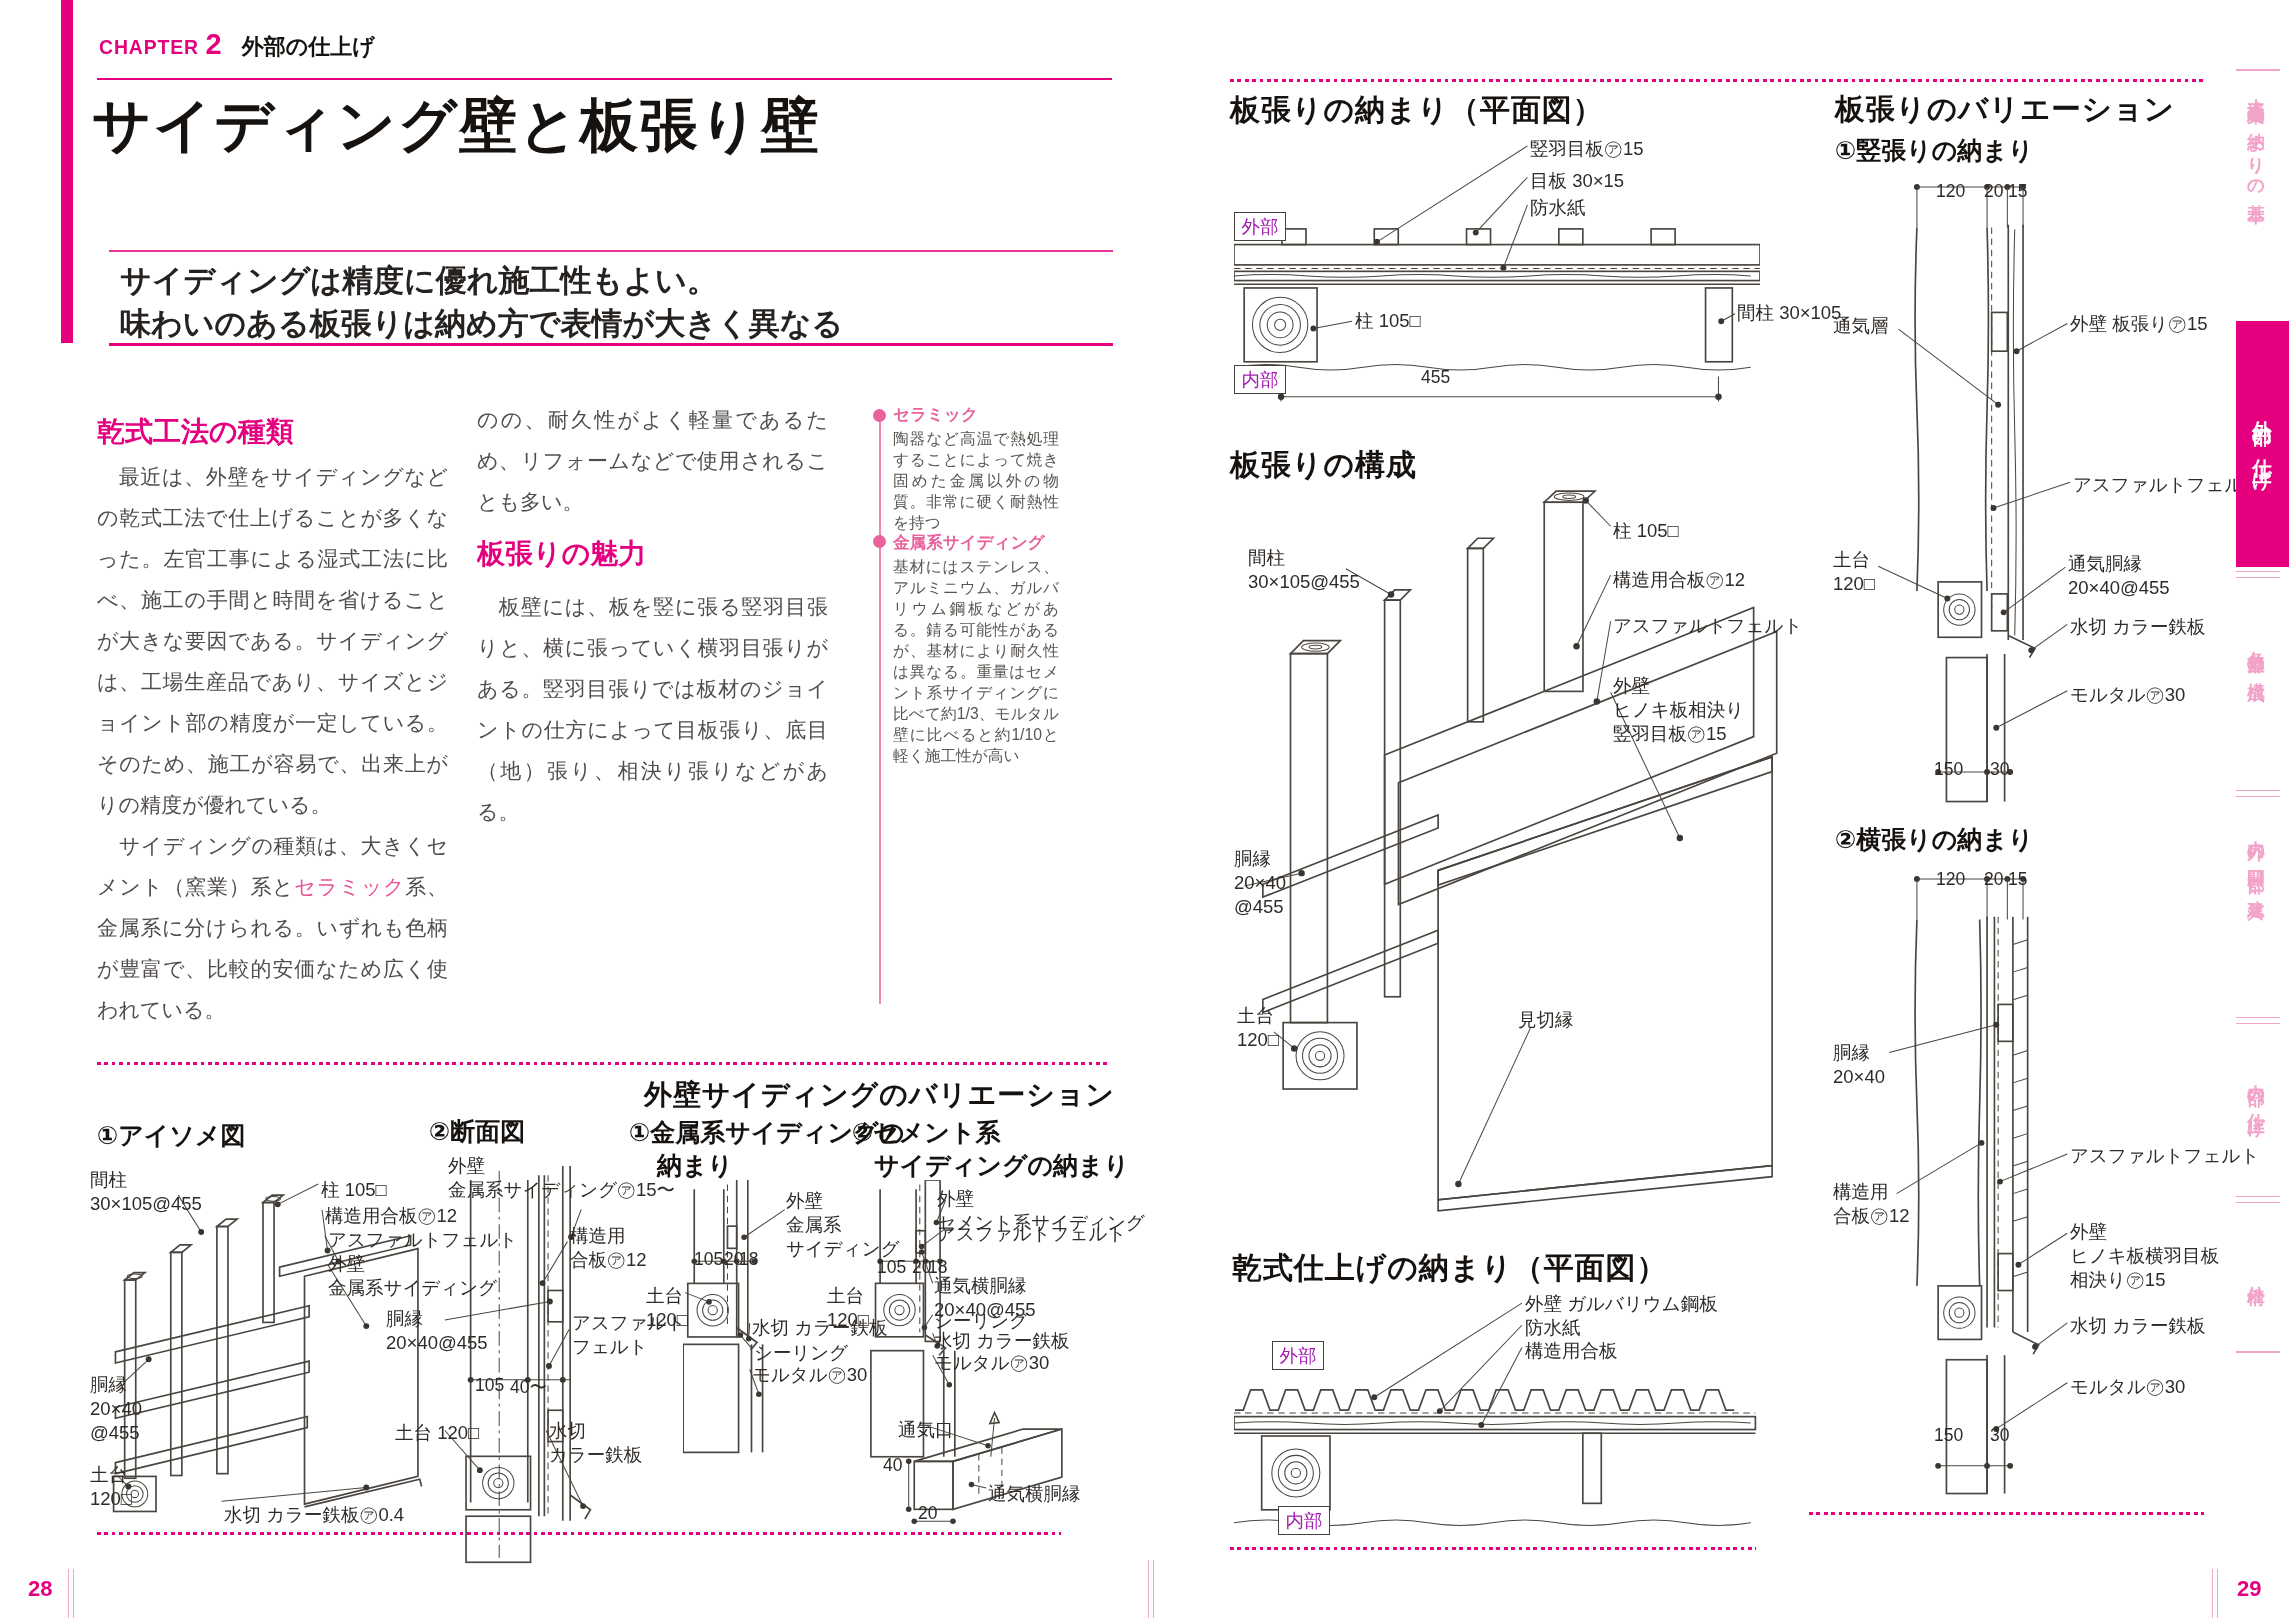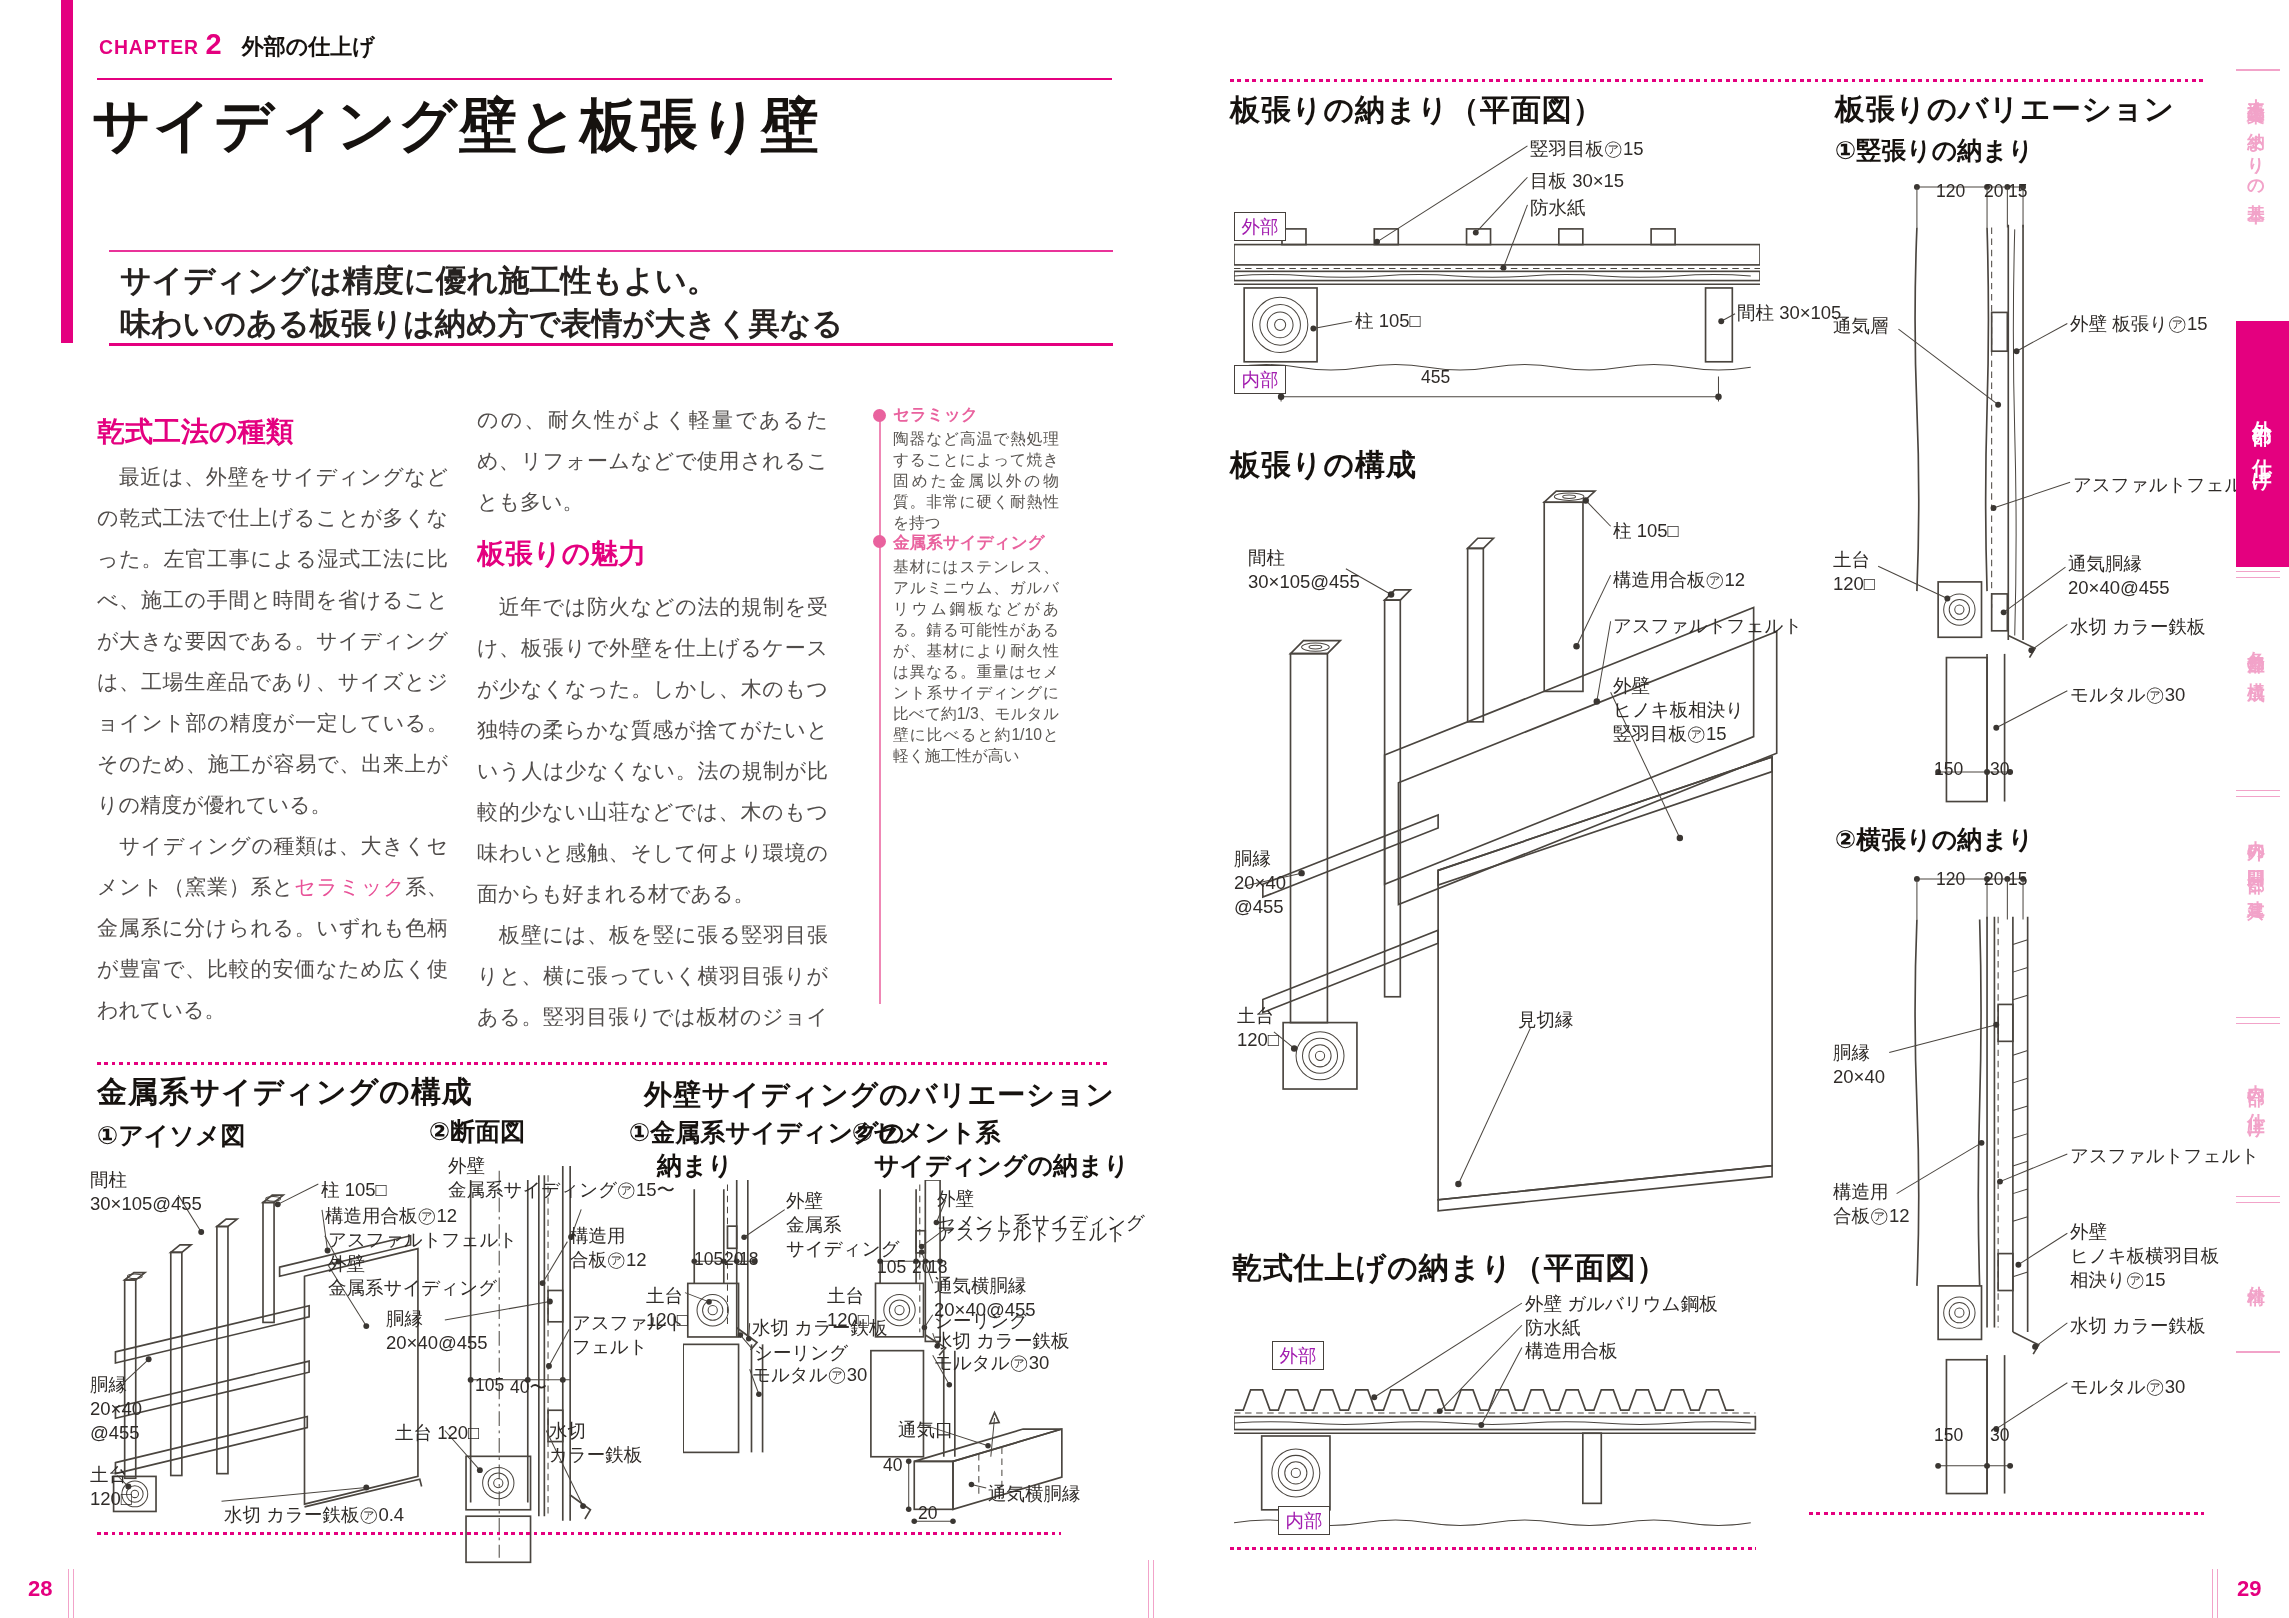--- a/index.html
+++ b/index.html
@@ -89,7 +89,6 @@
   <div class="body-col" style="left:477px;top:399px;height:639px;overflow:hidden;">
     <p><span>のの、耐久性がよく軽量であるため、リフォームなどで使用されることも多い。</span></p>
     <p class="col-h">板張りの魅力</p>
-    <p><span>　近年では防火などの法的規制を受け、板張りで外壁を仕上げるケースが少なくなった。しかし、木のもつ独特の柔らかな質感が捨てがたいという人は少なくない。法の規制が比較的少ない山荘などでは、木のもつ味わいと感触、そして何より環境の面からも好まれる材である。</span></p>
     <p><span>　板壁には、板を竪に張る竪羽目張りと、横に張っていく横羽目張りがある。竪羽目張りでは板材のジョイントの仕方によって目板張り、底目（地）張り、相決り張りなどがある。</span></p>
 
   </div>

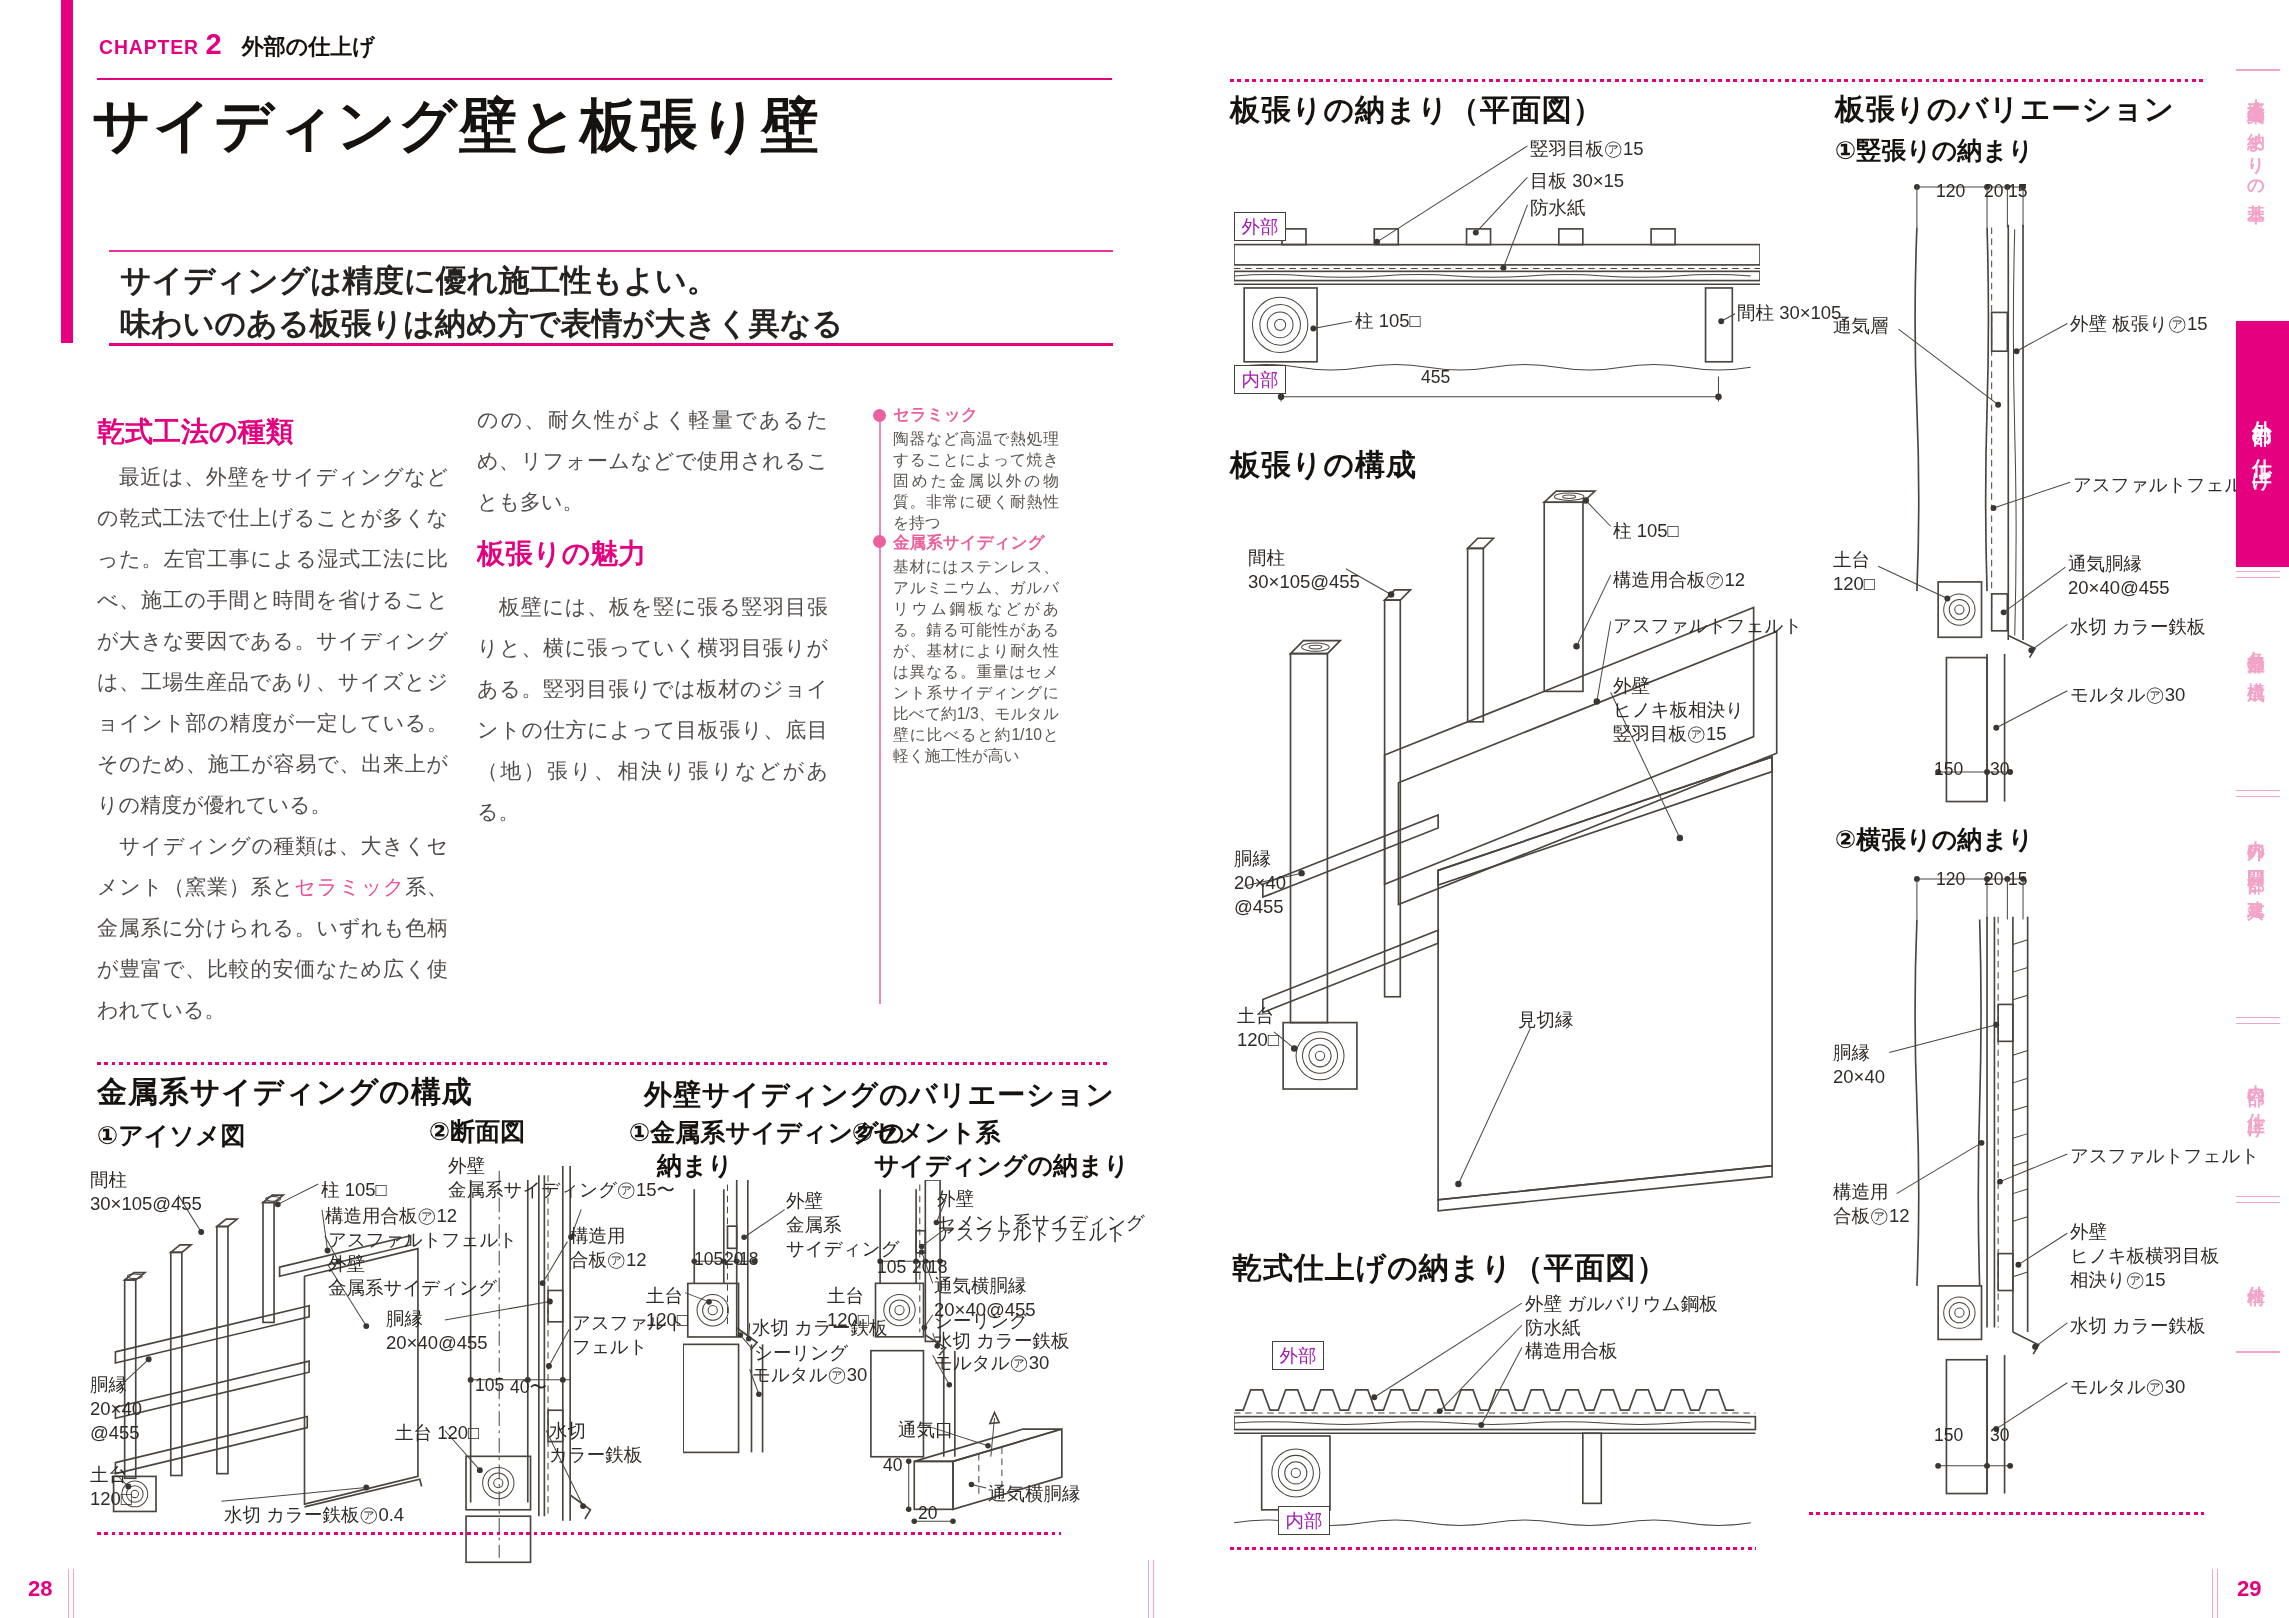--- a/index.html
+++ b/index.html
@@ -102,7 +102,6 @@
   <div class="note-b" style="left:893px;top:556px;">基材にはステンレス、アルミニウム、ガルバリウム鋼板などがある。錆る可能性があるが、基材により耐久性は異なる。重量はセメント系サイディングに比べて約1/3、モルタル壁に比べると約1/10と軽く施工性が高い</div>
 
   <div class="dotrule" style="left:97px;top:1062px;width:1012px;"></div>
-  <div class="fh" style="left:97px;top:1072px;">金属系サイディングの構成</div>
   <div class="fs" style="left:97px;top:1119px;">①アイソメ図</div>
 
   <div class="d" style="left:97px;top:1158px;">

